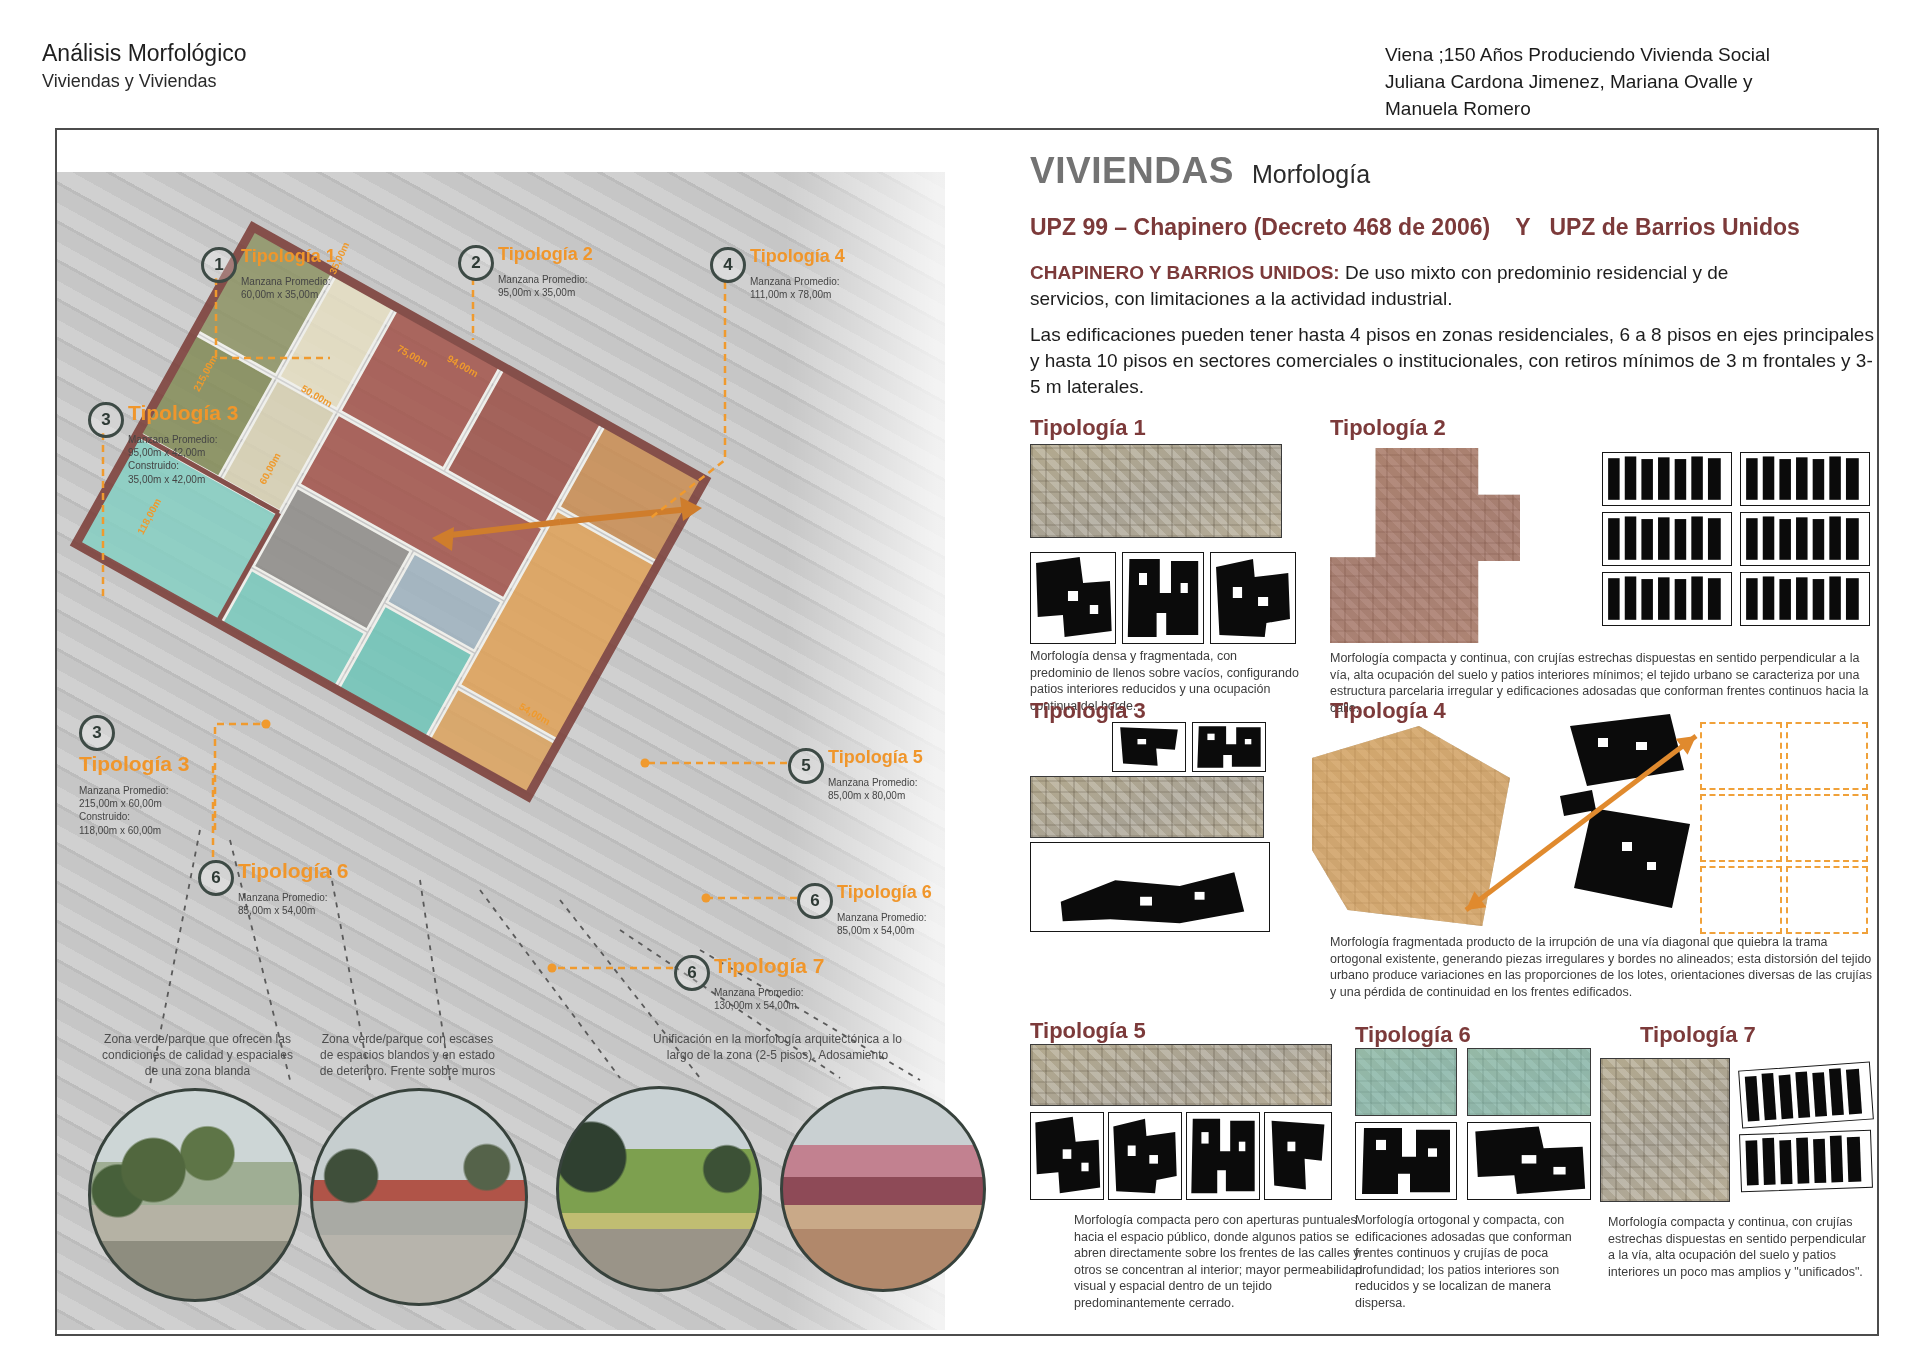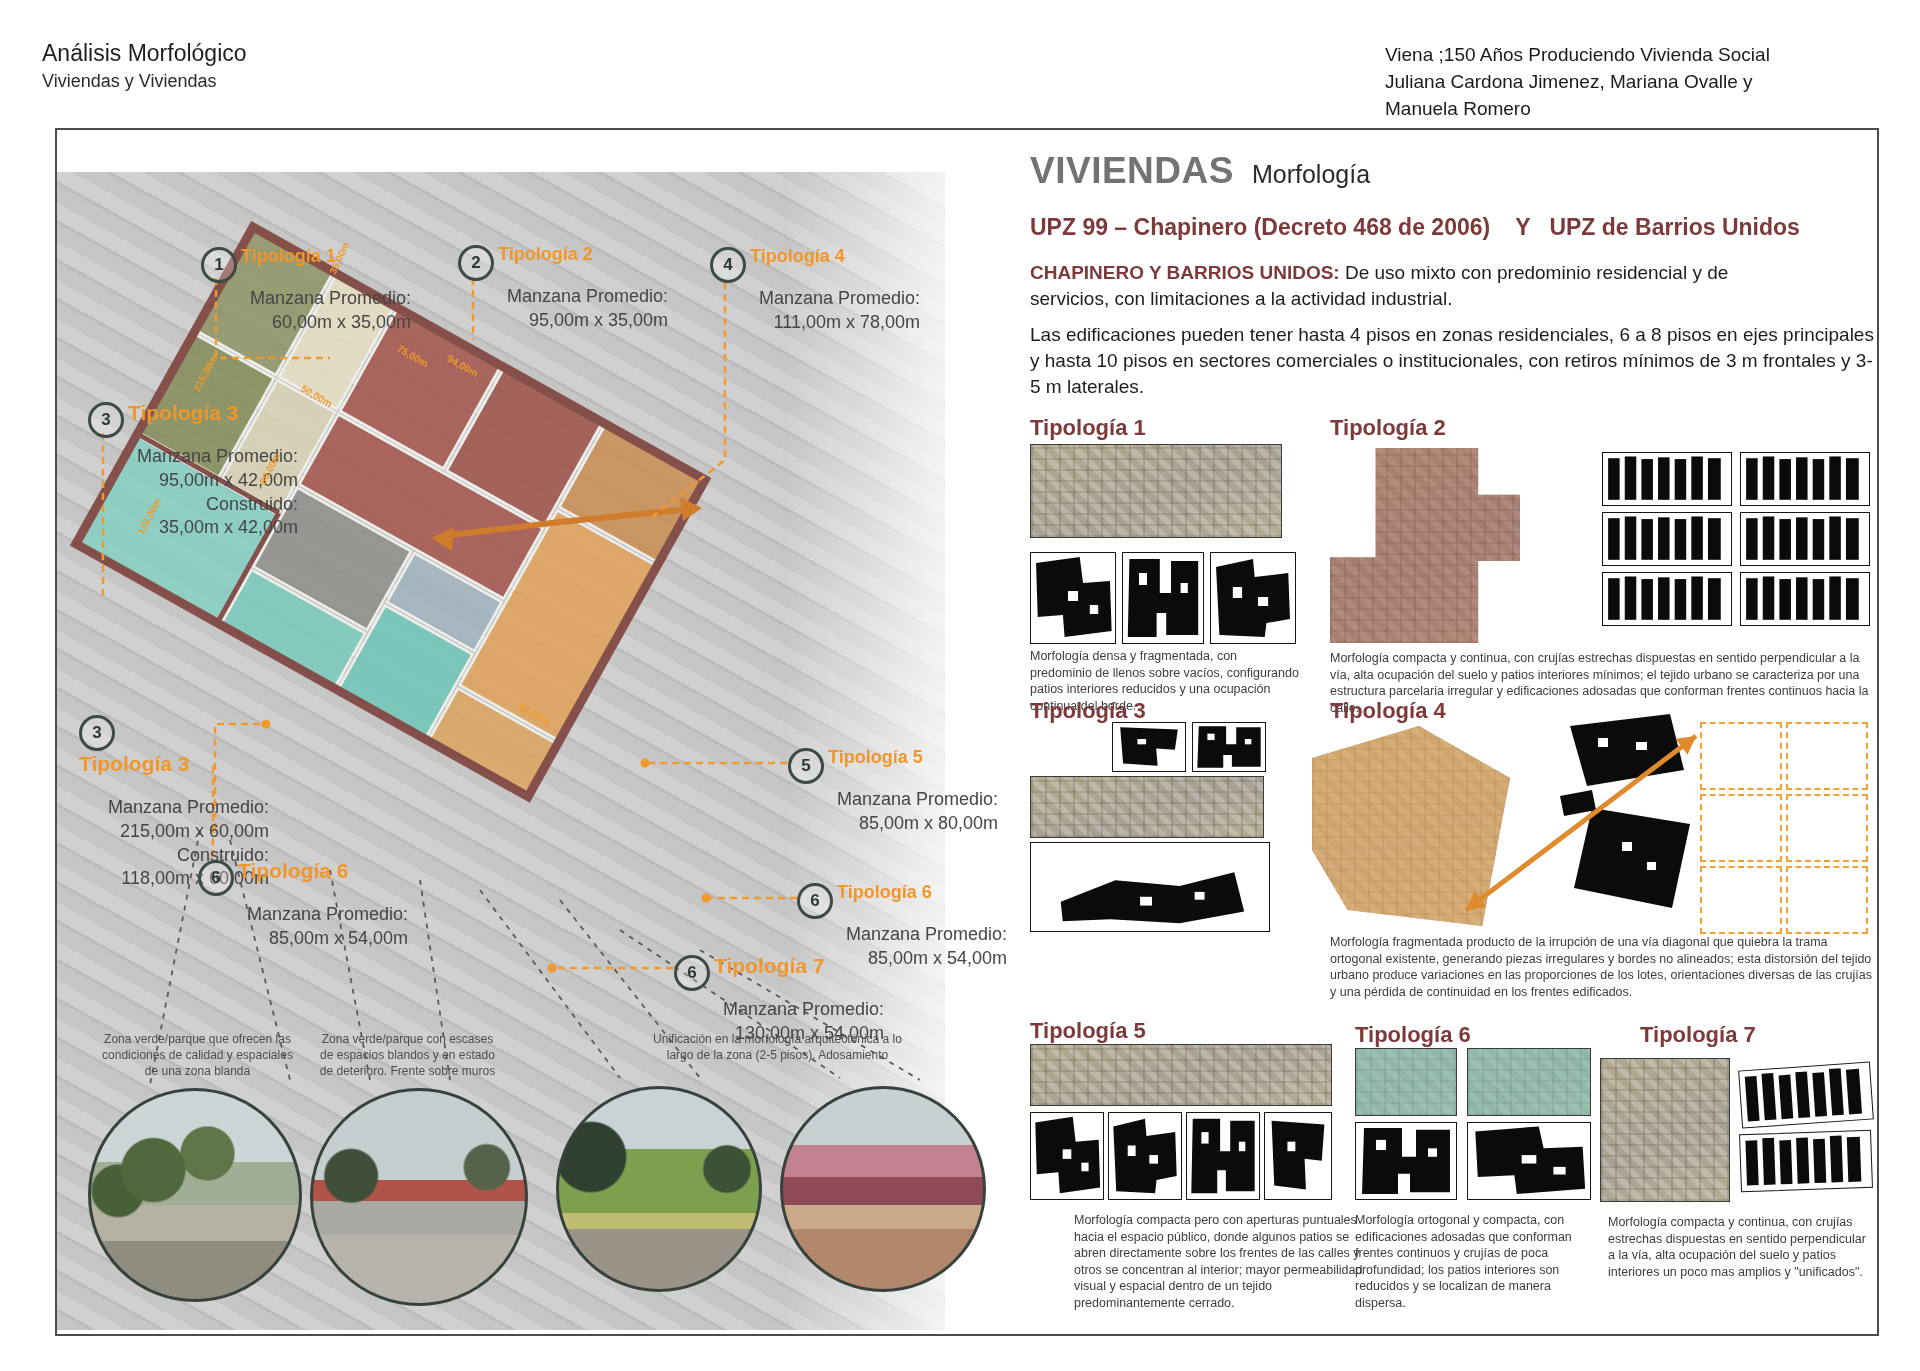--- a/index.html
+++ b/index.html
@@ -30,7 +30,7 @@
      display:flex;align-items:center;justify-content:center;background:rgba(252,252,252,.25);}
   .mlabel .mname{display:block;font-size:18px;font-weight:bold;color:#f0962b;line-height:1.05;}
   .mlabel.big .mname{font-size:21px;}
-  .mlabel .mdetail{display:block;font-size:18px;color:#454545;line-height:1.32;margin-top:21px;white-space:pre-line;text-align:right;}
+  .mlabel .mdetail{display:block;font-size:10px;color:#454545;line-height:1.32;margin-top:9px;white-space:pre-line;}
   .mlabel.stack{padding-left:0;width:190px;}
   .mlabel.stack .mname{margin-top:38px;}
 

